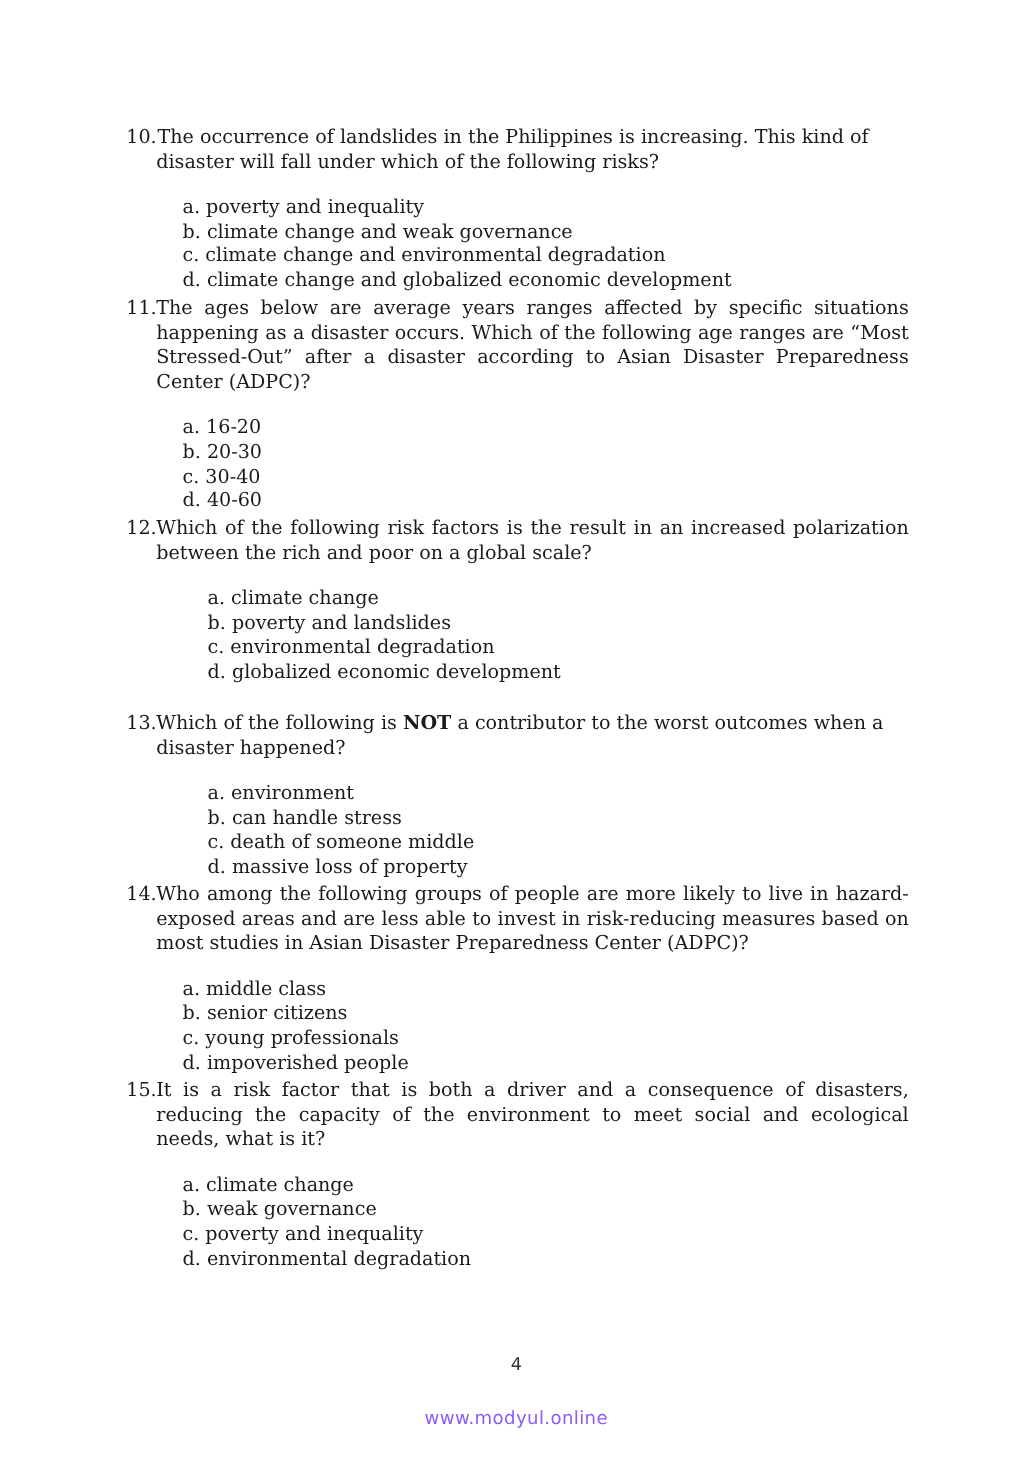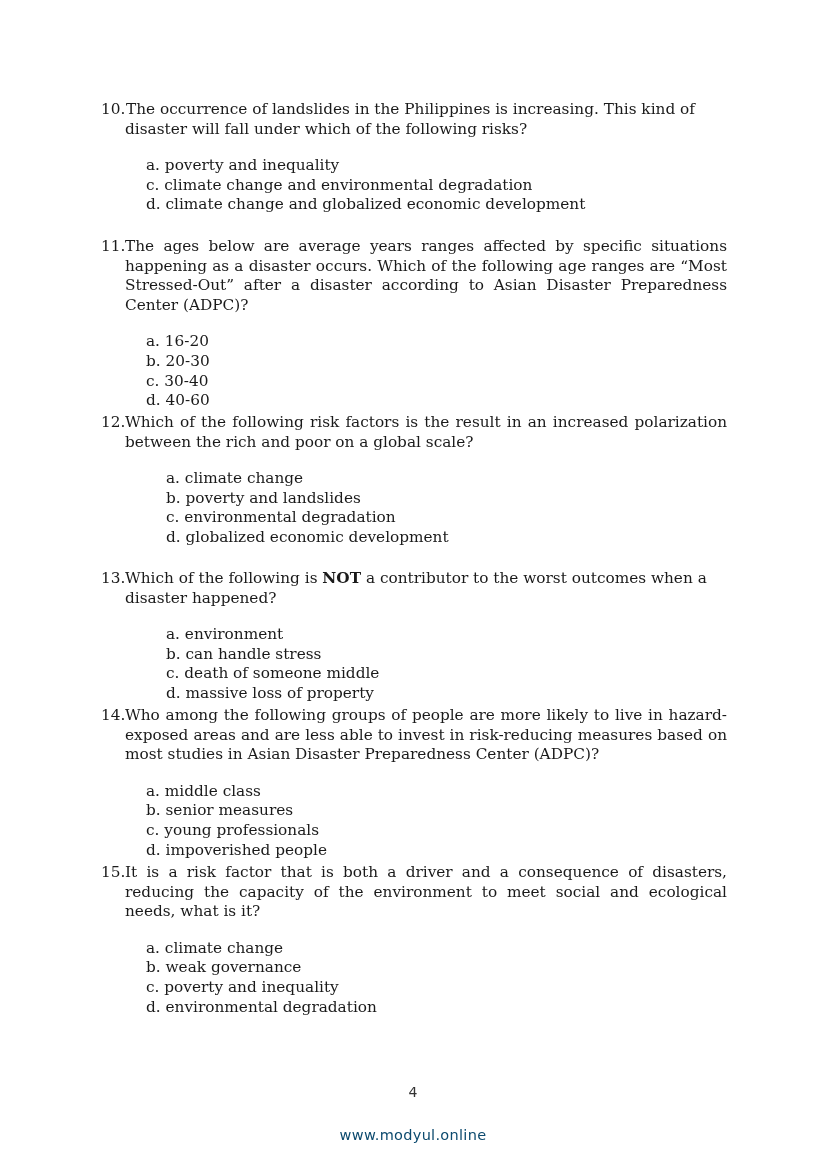--- a/index.html
+++ b/index.html
@@ -39,6 +39,7 @@
     </div>
     <ul class="options ind1">
       <li>a. poverty and inequality</li>
+      <li>b. climate change and weak governance</li>
       <li>c. climate change and environmental degradation</li>
       <li>d. climate change and globalized economic development</li>
     </ul>

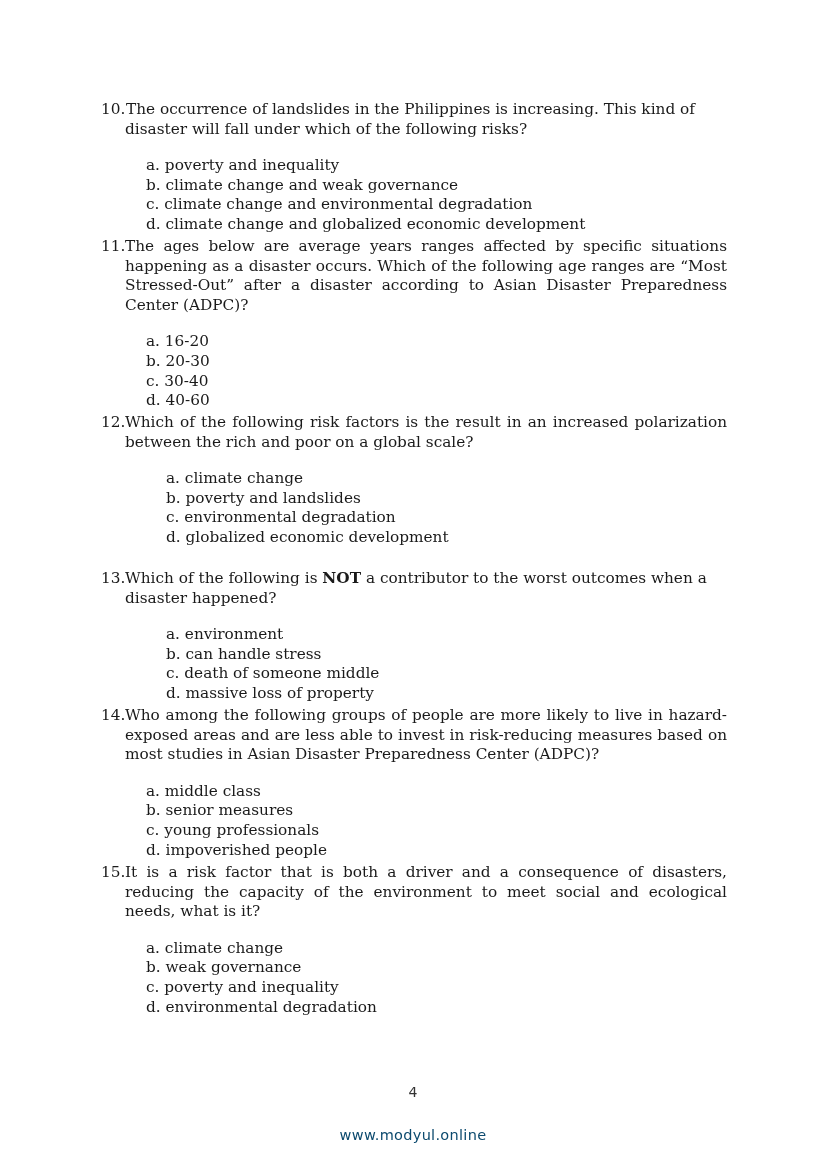--- a/index.html
+++ b/index.html
@@ -87,7 +87,7 @@
     </div>
     <ul class="options ind1">
       <li>a. middle class</li>
-      <li>b. senior measures</li>
+      <li>b. senior citizens</li>
       <li>c. young professionals</li>
       <li>d. impoverished people</li>
     </ul>

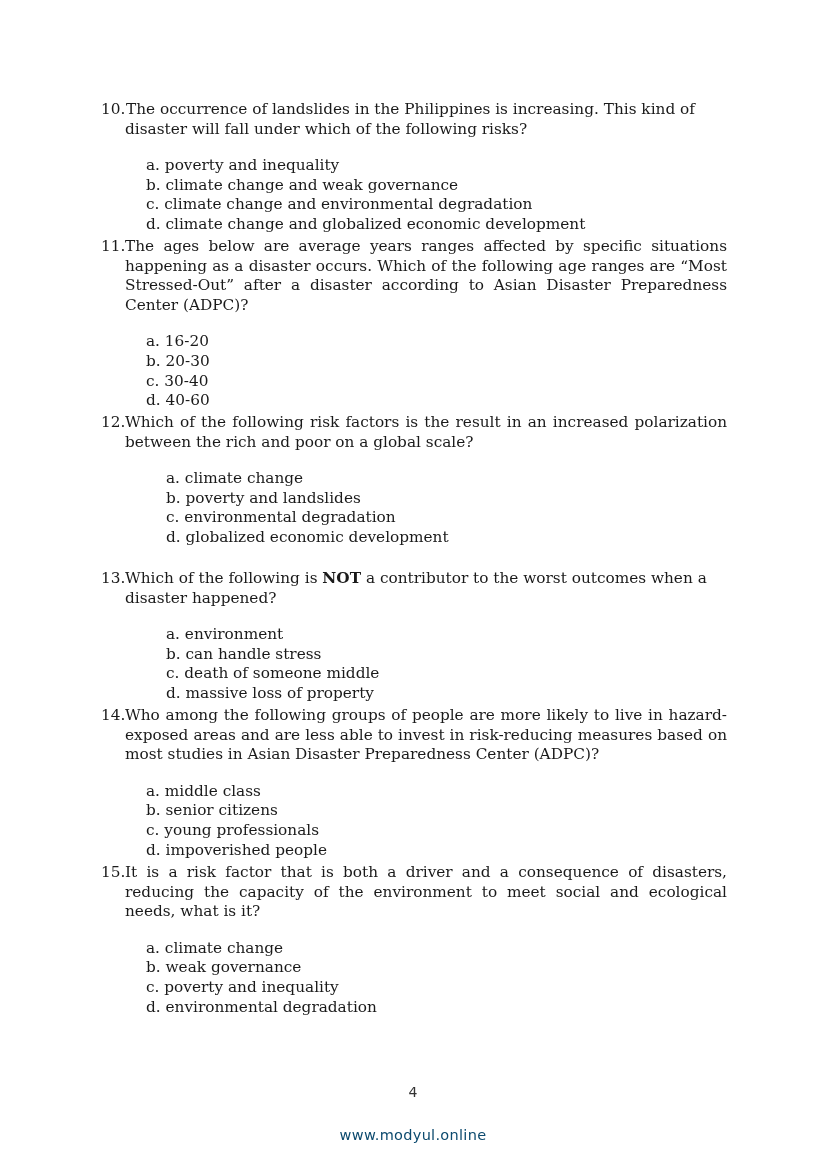--- a/index.html
+++ b/index.html
@@ -25,7 +25,7 @@
     }
     .watermark {
       position: absolute; left: 0; width: 826px; top: 1126px; text-align: center;
-      font-family: "DejaVu Sans", sans-serif; font-size: 14.5px; color: #0c4a6e; letter-spacing: 0.3px;
+      font-family: "DejaVu Sans", sans-serif; font-size: 14.5px; color: #8b5cf6; letter-spacing: 0.3px;
     }
   </style>
 </head>

